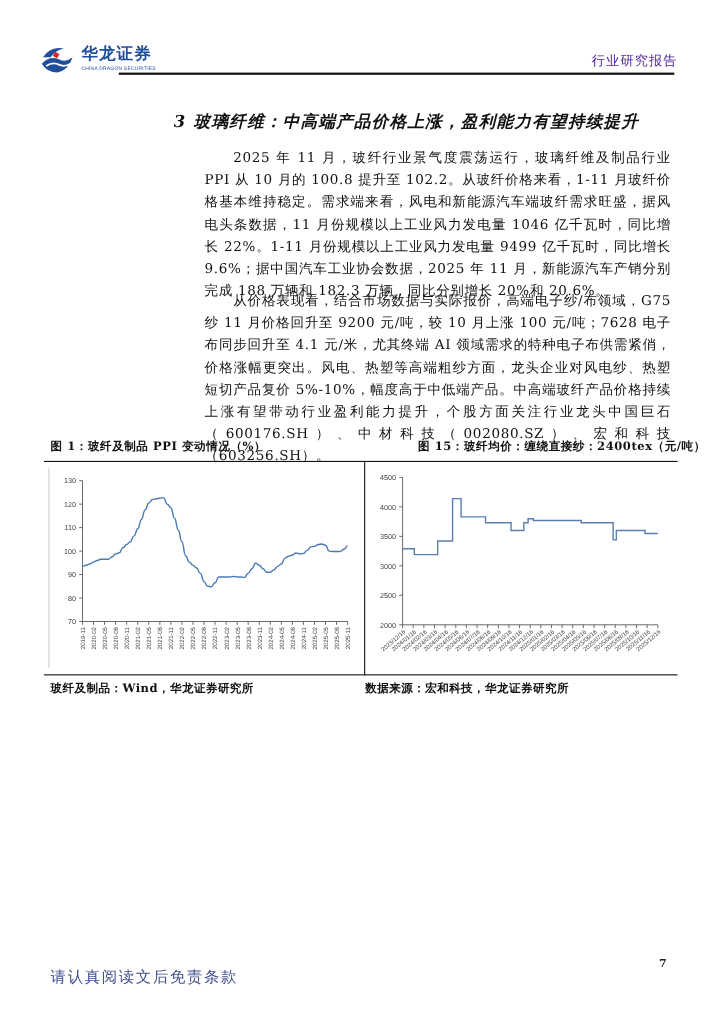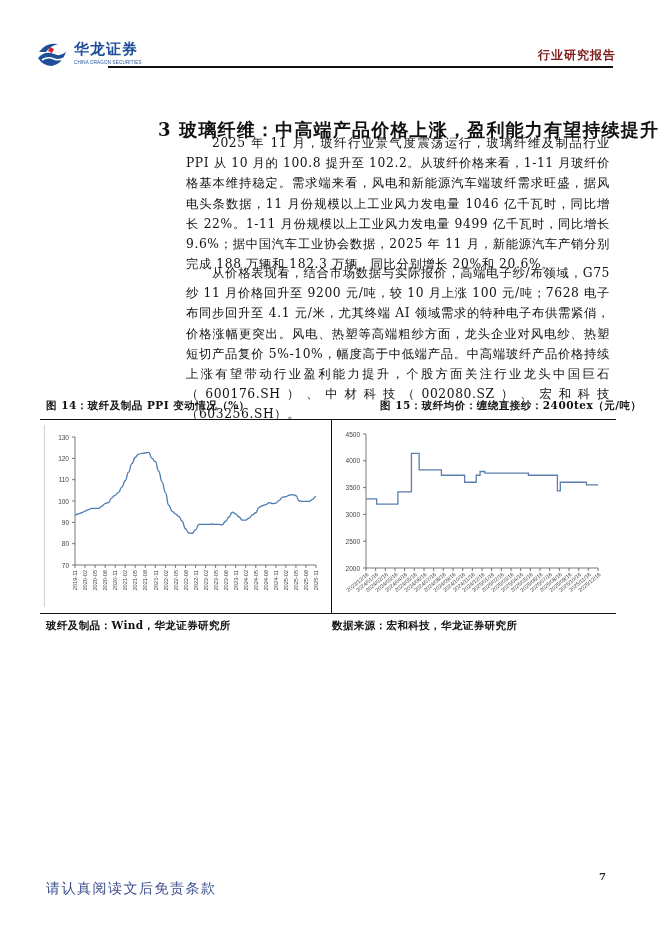--- a/index.html
+++ b/index.html
@@ -12,7 +12,7 @@
   .brand-en { position:absolute; left:74px; top:60px; font-family:"Liberation Sans",sans-serif;
               font-size:4.5px; color:#1f4e9a; letter-spacing:0.2px; }
   .header-rule { position:absolute; left:108px; top:66px; width:505px; height:1.5px; background:#111; }
-  .report-type { position:absolute; right:46px; top:47px; font-size:12px; font-weight:bold; color:#7f1d1d; letter-spacing:1px; }
+  .report-type { position:absolute; right:46px; top:47px; font-size:12px; font-weight:normal; color:#4c1d95; letter-spacing:1px; }
 
   .section-title { position:absolute; left:158px; top:118px; font-size:18px; font-weight:bold; letter-spacing:1.2px; }
   .para { position:absolute; left:186px; width:424px; font-size:12.3px; line-height:20.2px;

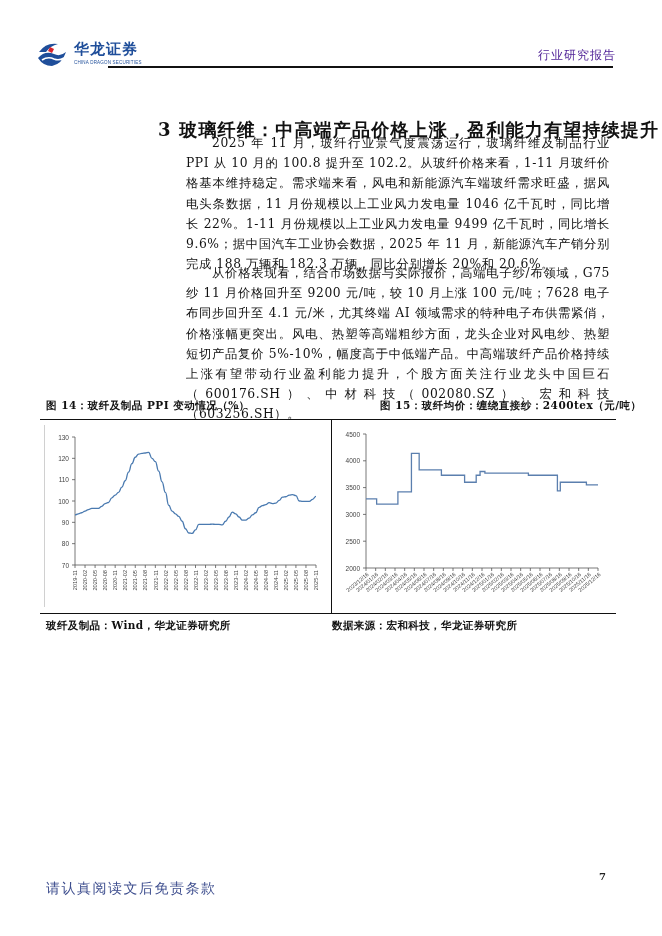--- a/index.html
+++ b/index.html
@@ -14,7 +14,7 @@
   .header-rule { position:absolute; left:108px; top:66px; width:505px; height:1.5px; background:#111; }
   .report-type { position:absolute; right:46px; top:47px; font-size:12px; font-weight:normal; color:#4c1d95; letter-spacing:1px; }
 
-  .section-title { position:absolute; left:158px; top:118px; font-size:18px; font-weight:bold; letter-spacing:1.2px; }
+  .section-title { position:absolute; left:158px; top:101px; font-size:15px; font-weight:bold; letter-spacing:1.2px;font-style:italic; }
   .para { position:absolute; left:186px; width:424px; font-size:12.3px; line-height:20.2px;
           text-align:justify; text-indent:26px; letter-spacing:0.6px; }
   .p1 { top:133px; }

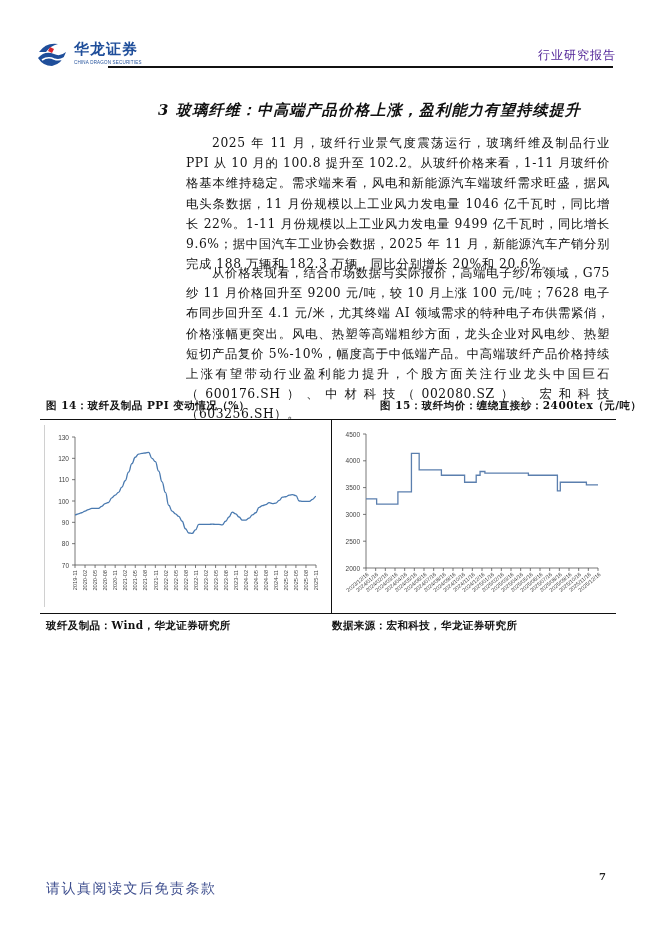--- a/index.html
+++ b/index.html
@@ -57,7 +57,7 @@
 <p class="para p1" style="margin:0">2025 年 11 月，玻纤行业景气度震荡运行，玻璃纤维及制品行业 PPI 从 10 月的 100.8 提升至 102.2。从玻纤价格来看，1-11 月玻纤价格基本维持稳定。需求端来看，风电和新能源汽车端玻纤需求旺盛，据风电头条数据，11 月份规模以上工业风力发电量 1046 亿千瓦时，同比增长 22%。1-11 月份规模以上工业风力发电量 9499 亿千瓦时，同比增长 9.6%；据中国汽车工业协会数据，2025 年 11 月，新能源汽车产销分别完成 188 万辆和 182.3 万辆，同比分别增长 20%和 20.6%。</p>
 <p class="para p2" style="margin:0">从价格表现看，结合市场数据与实际报价，高端电子纱/布领域，G75 纱 11 月价格回升至 9200 元/吨，较 10 月上涨 100 元/吨；7628 电子布同步回升至 4.1 元/米，尤其终端 AI 领域需求的特种电子布供需紧俏，价格涨幅更突出。风电、热塑等高端粗纱方面，龙头企业对风电纱、热塑短切产品复价 5%-10%，幅度高于中低端产品。中高端玻纤产品价格持续上涨有望带动行业盈利能力提升，个股方面关注行业龙头中国巨石（600176.SH）、中材科技（002080.SZ）、宏和科技（603256.SH）。</p>
 
-<div class="fig-title fig14-title">图 14：玻纤及制品 PPI 变动情况（%）</div>
+<div class="fig-title fig14-title">图 1：玻纤及制品 PPI 变动情况（%）</div>
 <div class="fig-title fig15-title">图 15：玻纤均价：缠绕直接纱：2400tex（元/吨）</div>
 <div class="fig-rule-top"></div>
 <div class="fig-divider"></div>

